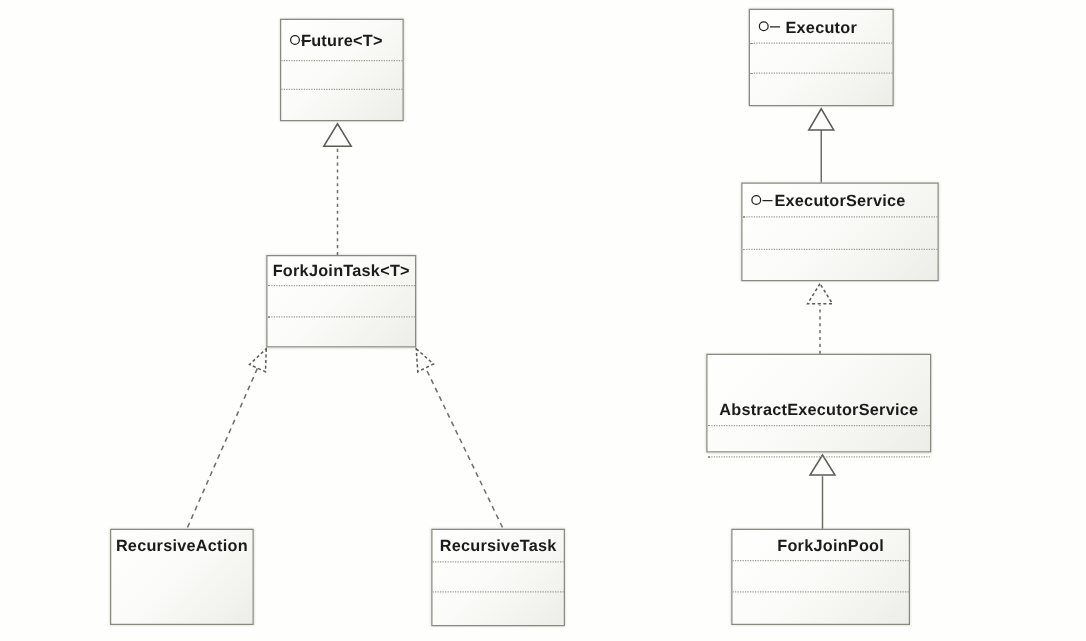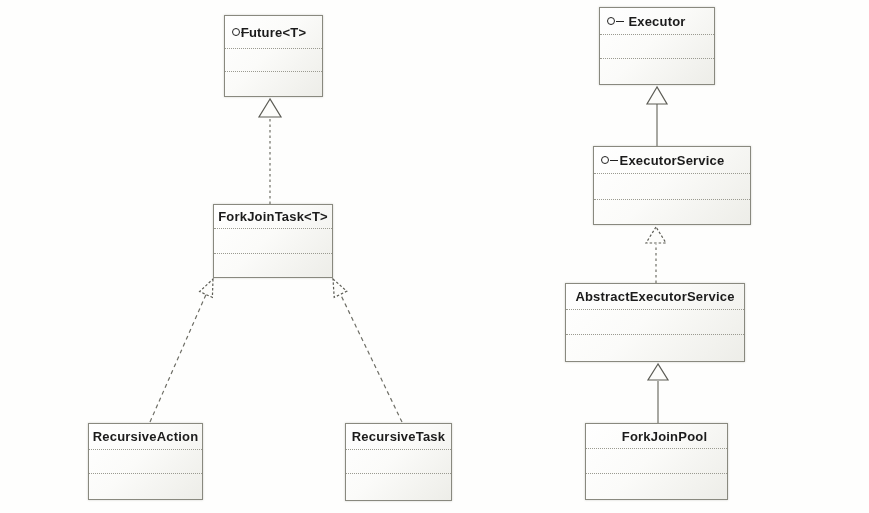--- a/index.html
+++ b/index.html
@@ -100,7 +100,7 @@
   #box-executorservice .c1   { height: 26px; }
 
   #box-abstractexecutorservice { left: 565px; top: 283px; width: 180px; height: 79px; }
-  #box-abstractexecutorservice .uml-title { height: 25px; }
+  #box-abstractexecutorservice .uml-title { height: 25px; margin-top: 31px; }
   #box-abstractexecutorservice .c1 { height: 25px; }
 
   #box-forkjoinpool          { left: 585px; top: 423px; width: 143px; height: 77px; }

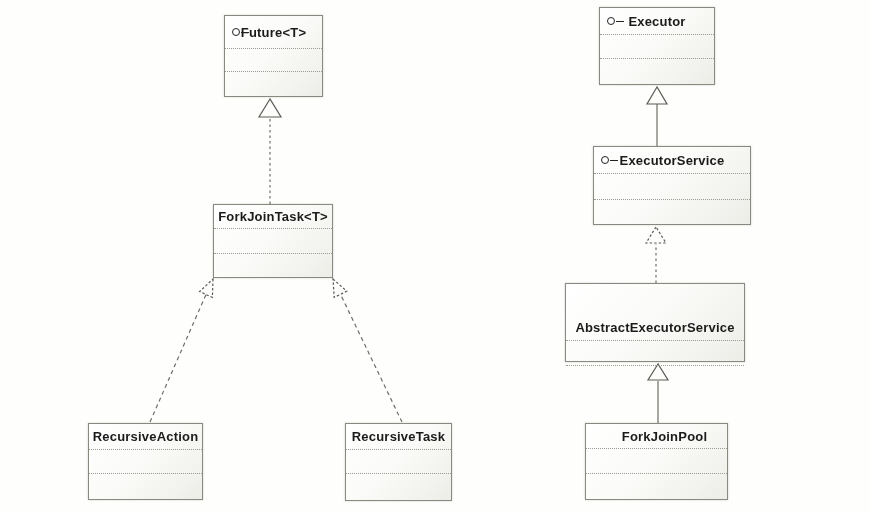--- a/index.html
+++ b/index.html
@@ -83,7 +83,7 @@
   #box-forkjointask .uml-title { height: 23px; }
   #box-forkjointask .c1      { height: 25px; }
 
-  #box-recursiveaction       { left: 88px;  top: 423px; width: 115px; height: 77px; }
+  #box-recursiveaction       { left: 88px;  top: 423px; width: 115px; height: 77px; align-items: center; }
   #box-recursiveaction .uml-title { height: 25px; }
   #box-recursiveaction .c1   { height: 24px; }
 

